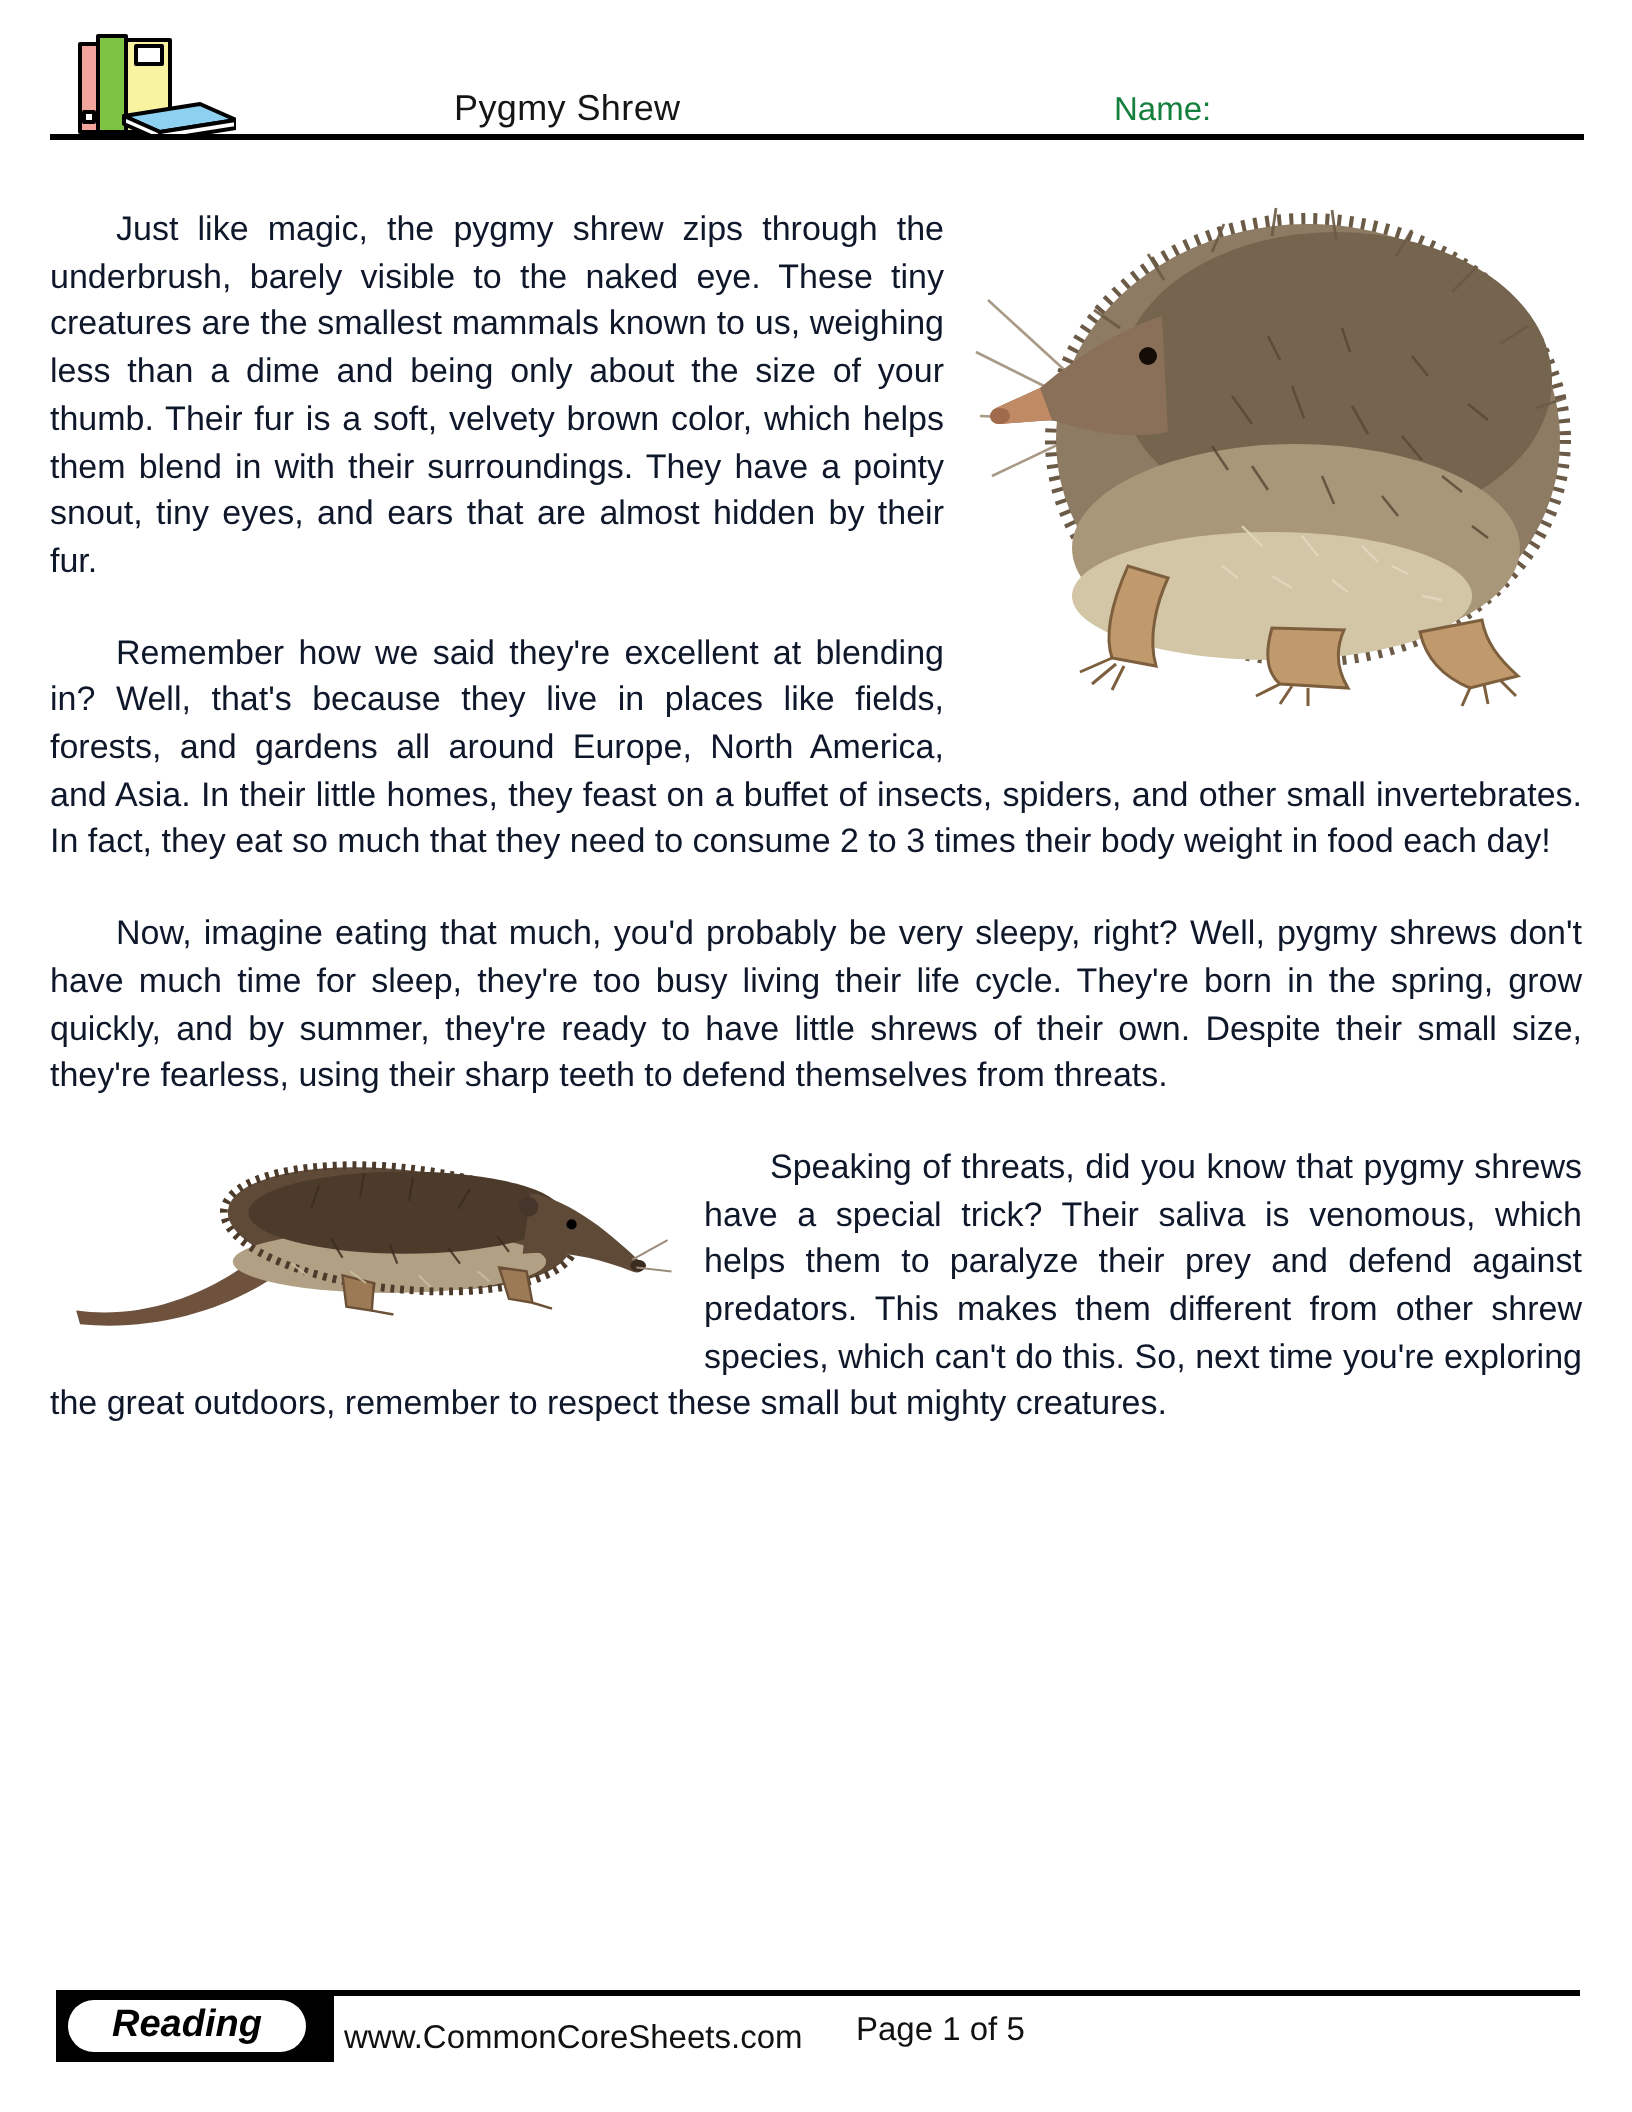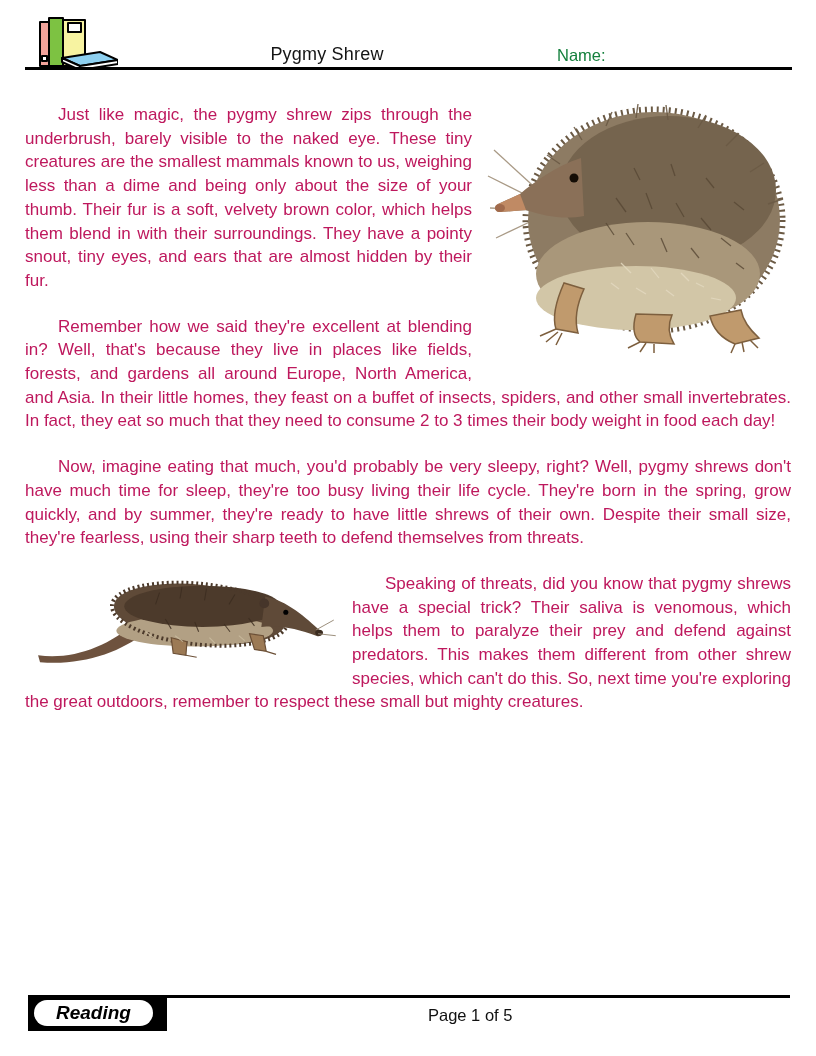--- a/index.html
+++ b/index.html
@@ -12,7 +12,7 @@
   
   .logo { position:absolute; left:26px; top:12px; width:92px; height:56px; }
   .ws-title {
-    position:absolute; left:227px; top:44px; width:200px; text-align:center;
+    position:absolute; left:227px; top:44px; width:200px; 
     font-size:18px; letter-spacing:0.2px; color:#151515;
   }
   .name-label { position:absolute; left:557px; top:46px; font-size:16.5px; color:#15803d; }

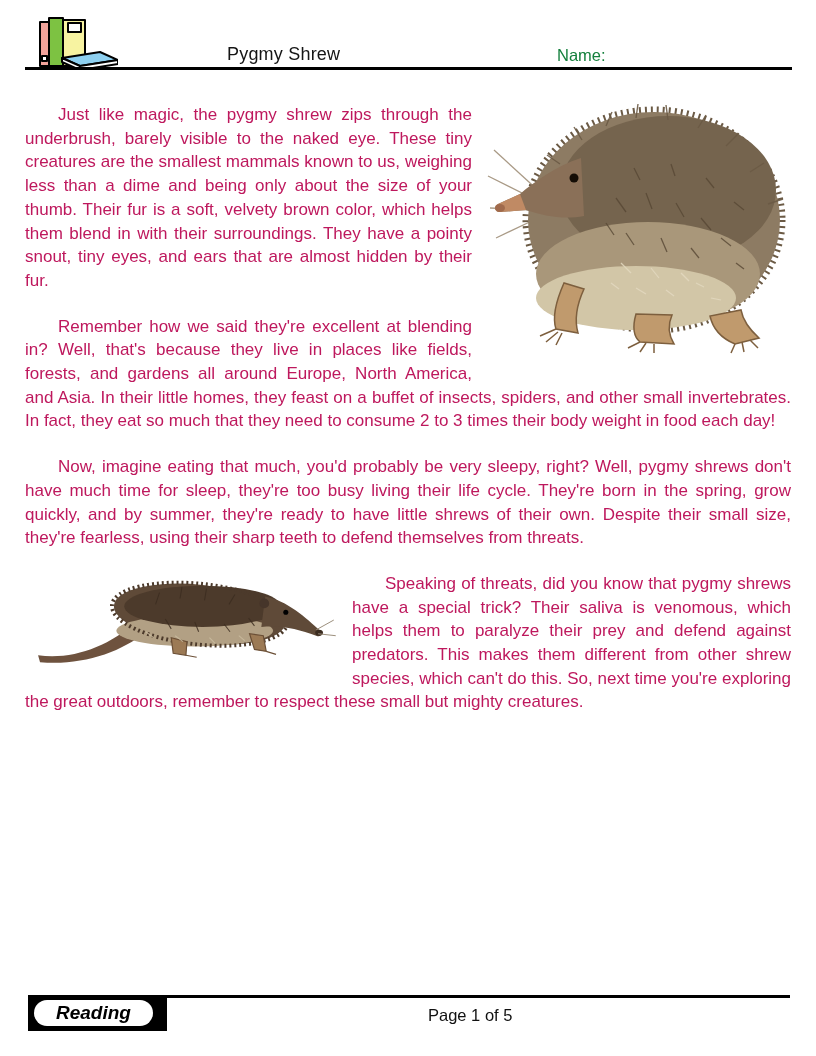--- a/index.html
+++ b/index.html
@@ -20,7 +20,7 @@
   
   .article {
     position:absolute; top:103px; left:25px; width:766px;
-    font-size:17px; line-height:23.7px; text-align:justify; color:#be185d;
+    font-size:17px; line-height:23.7px; text-align:justify; color:#0f172a;
   }
   .article p { margin:0 0 22px 0; text-indent:33px; }
   .img-right { float:right; width:305px; height:258px; margin:-5px 0 10px 14px; }

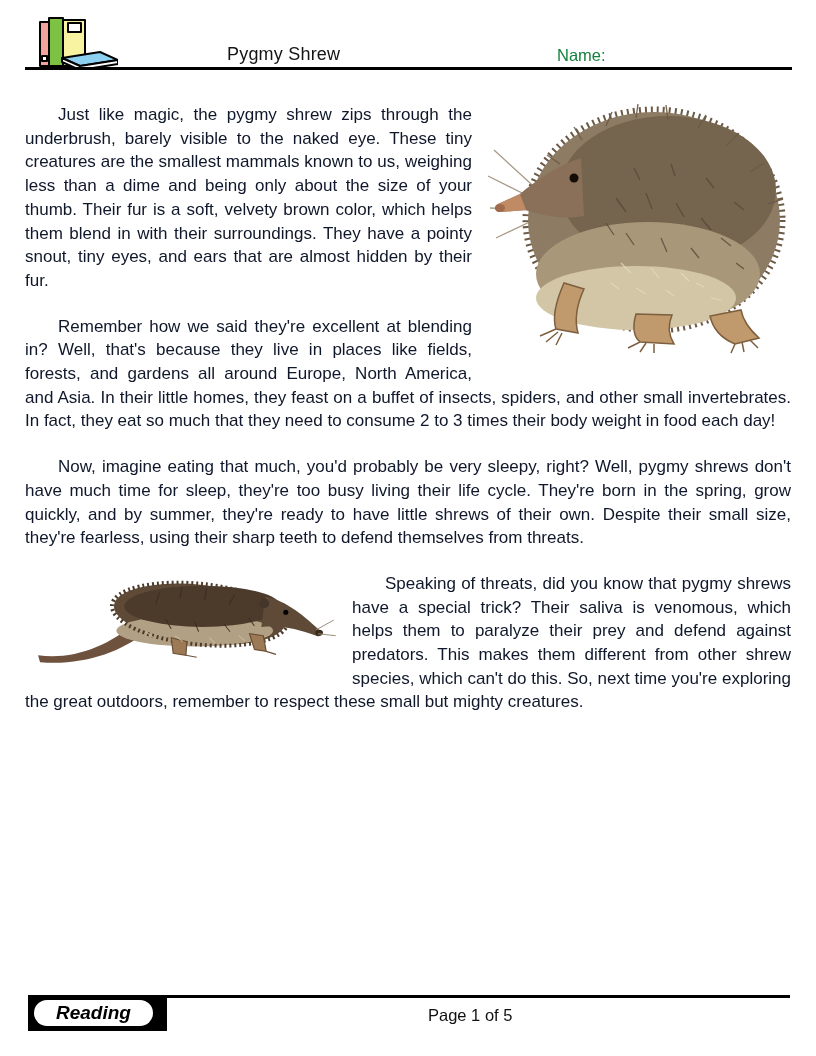--- a/index.html
+++ b/index.html
@@ -195,6 +195,7 @@
   <div class="badge">
     <div class="badge-pill">Reading</div>
   </div>
+  <div class="website">www.CommonCoreSheets.com</div>
   <div class="page-info">Page 1 of 5</div>
 
 </div>

